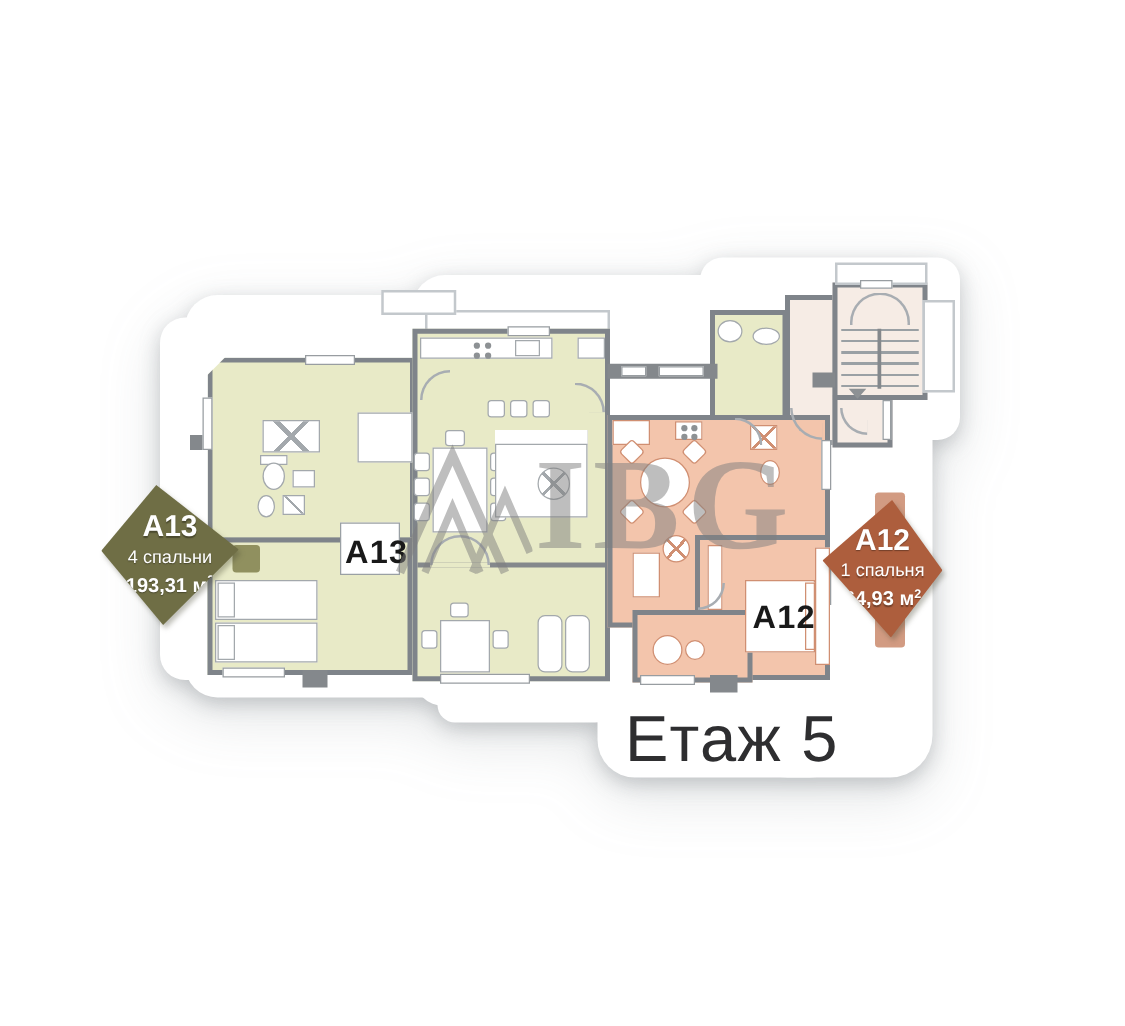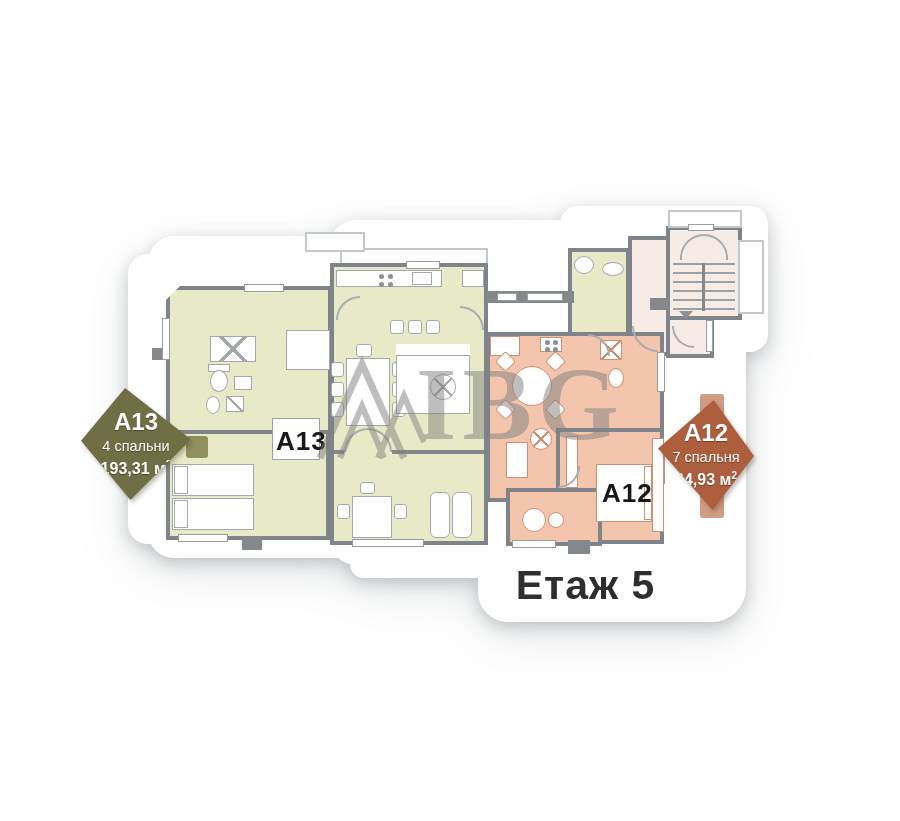--- a/index.html
+++ b/index.html
@@ -36,7 +36,7 @@
   .treads{position:absolute;background:repeating-linear-gradient(to bottom,#9aa0a4 0,#9aa0a4 2px,transparent 2px,transparent 9px);}
   .tri-down{position:absolute;width:0;height:0;border-left:7px solid transparent;border-right:7px solid transparent;border-top:8px solid #8d9194;}
   
-  #wm{position:absolute;left:316px;top:350px;z-index:5;opacity:.5;display:flex;align-items:flex-start;pointer-events:none;}
+  #wm{position:absolute;left:316px;top:350px;z-index:5;opacity:.5;display:flex;align-items:flex-start;pointer-events:none;gap:12px;}
   #wm .letters{font-family:"Liberation Serif",serif;font-weight:600;font-size:104px;line-height:1;
                color:#7f7f7f;letter-spacing:6px;margin-left:-10px;margin-top:2px;}
   

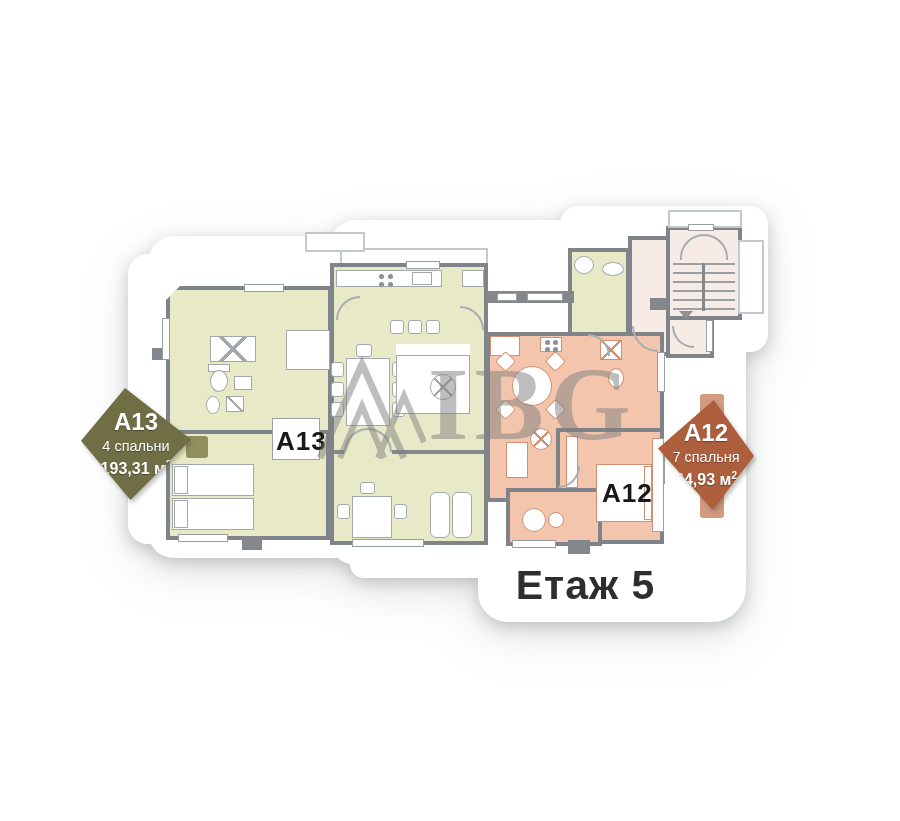--- a/index.html
+++ b/index.html
@@ -218,7 +218,7 @@
       <div class="badge" style="position:relative;width:96px;height:110px;background:#ad5e3d;
                   clip-path:polygon(0% 44%, 58% 0%, 100% 51%, 57% 100%);">
         <span class="u">A12</span>
-        <span class="r">7 спальня</span>
+        <span class="r">1 спальня</span>
         <span class="a"><span>64,93 м</span><sup>2</sup></span>
       </div>
     </div>

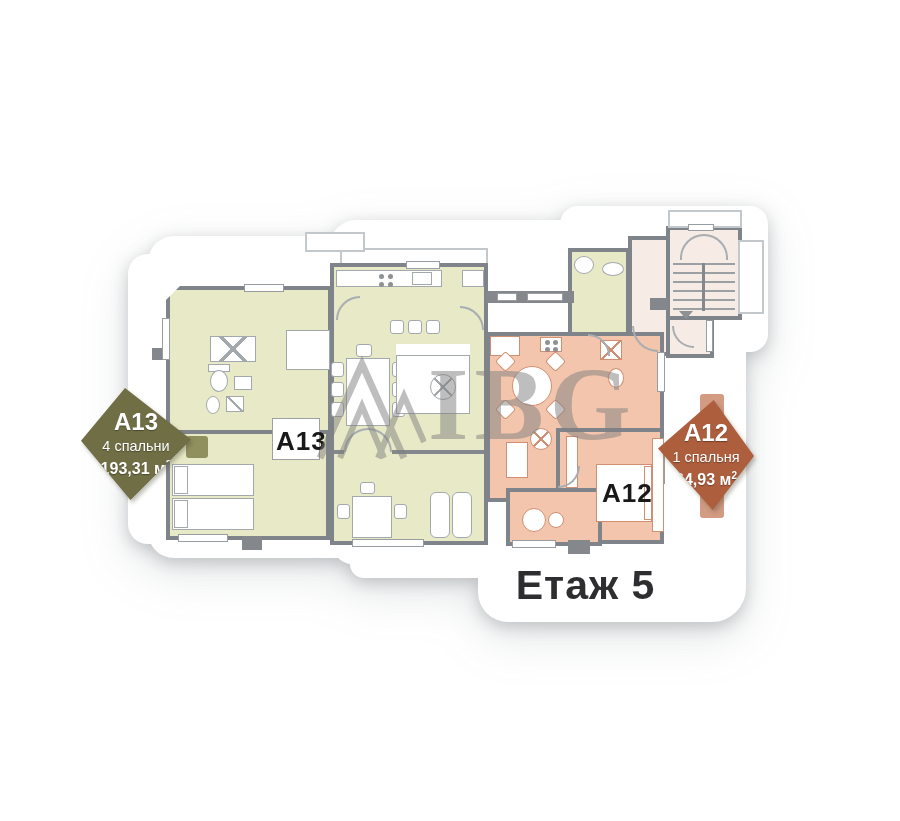--- a/index.html
+++ b/index.html
@@ -51,7 +51,7 @@
   .bshadow{filter:drop-shadow(2px 3px 2px rgba(70,70,50,.35));position:absolute;}
   
   #floor-label{position:absolute;left:498px;top:562px;width:175px;text-align:center;z-index:6;
-               font-size:41px;font-weight:bold;color:#2e2e30;letter-spacing:1px;}
+               font-size:52px;font-weight:normal;color:#2e2e30;letter-spacing:1px;}
 </style>
 </head>
 <body>

